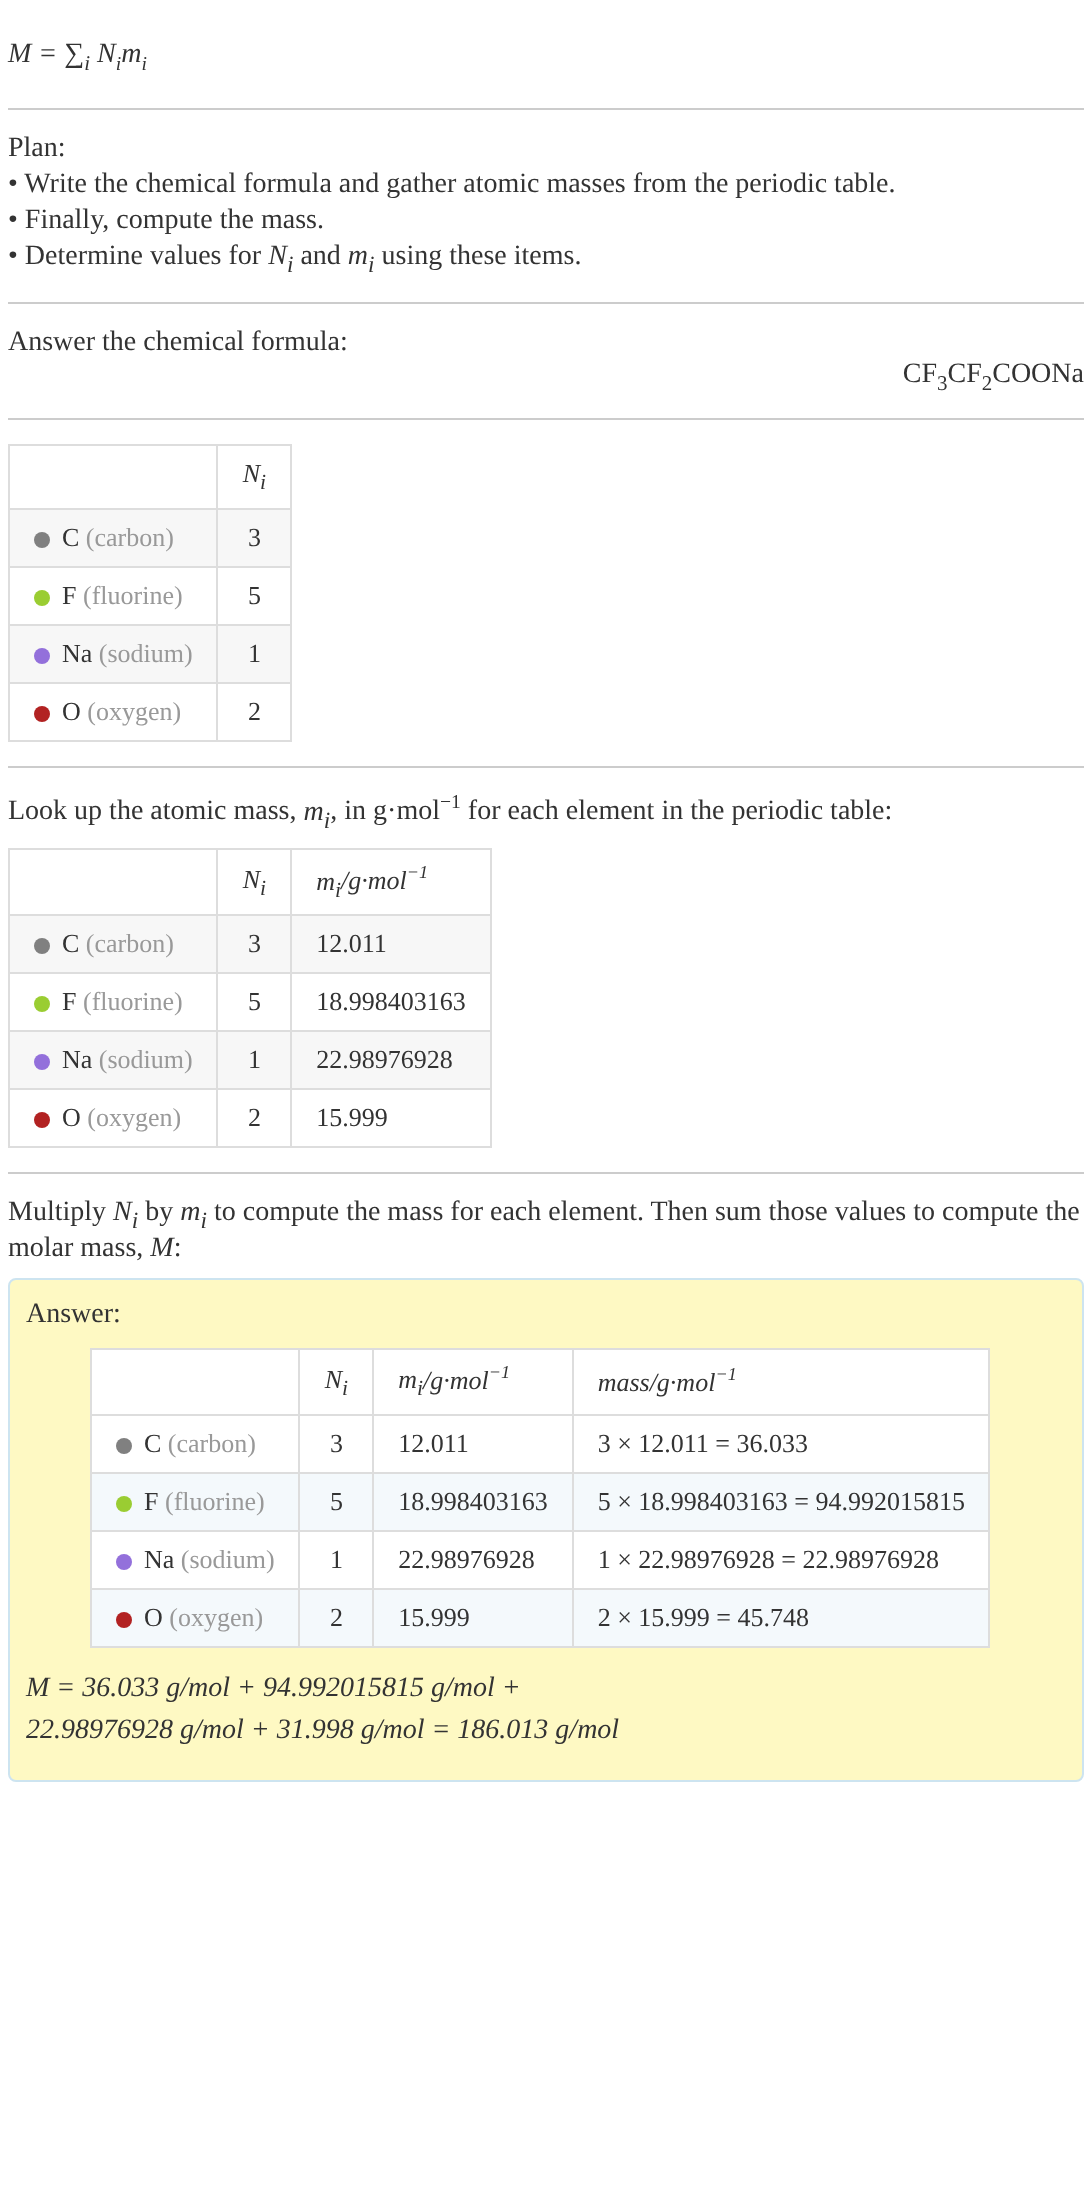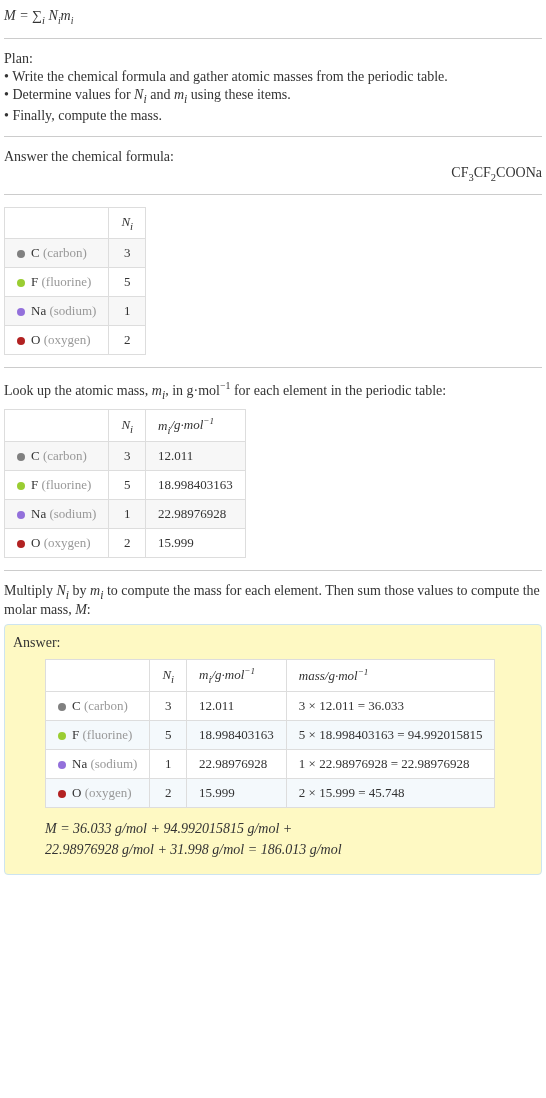--- a/index.html
+++ b/index.html
@@ -25,7 +25,7 @@
     }
     .formula-line {
       font-style: italic;
-      margin: 4px 0;
+      margin: 16px 0;
     }
     .formula-line sub {
       font-size: 0.7em;

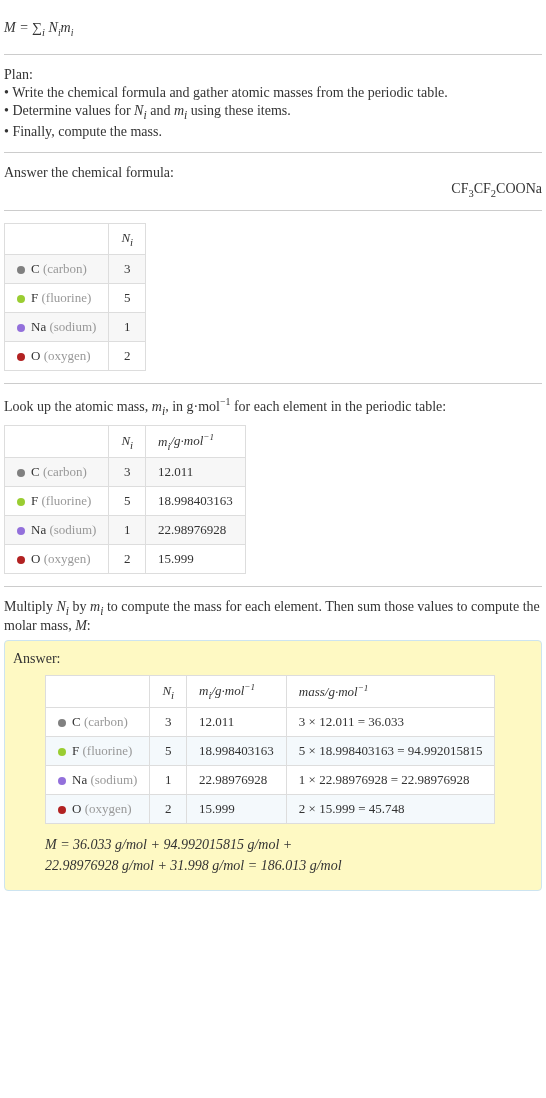--- a/index.html
+++ b/index.html
@@ -131,8 +131,8 @@
   <div>Plan:</div>
   <ul class="plan-list">
     <li>Write the chemical formula and gather atomic masses from the periodic table.</li>
+    <li>Finally, compute the mass.</li>
     <li>Determine values for <span class="italic">N<sub>i</sub></span> and <span class="italic">m<sub>i</sub></span> using these items.</li>
-    <li>Finally, compute the mass.</li>
   </ul>
 </div>
 

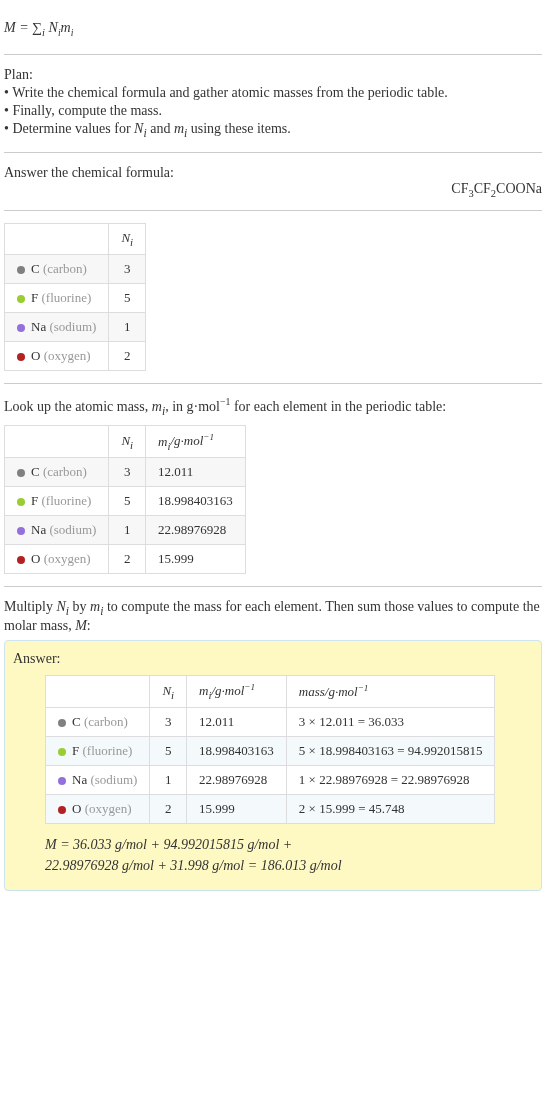--- a/index.html
+++ b/index.html
@@ -107,7 +107,6 @@
       background: #fff;
     }
     .final-line {
-      margin-left: 32px;
       margin-top: 10px;
       line-height: 1.5;
       font-style: italic;

